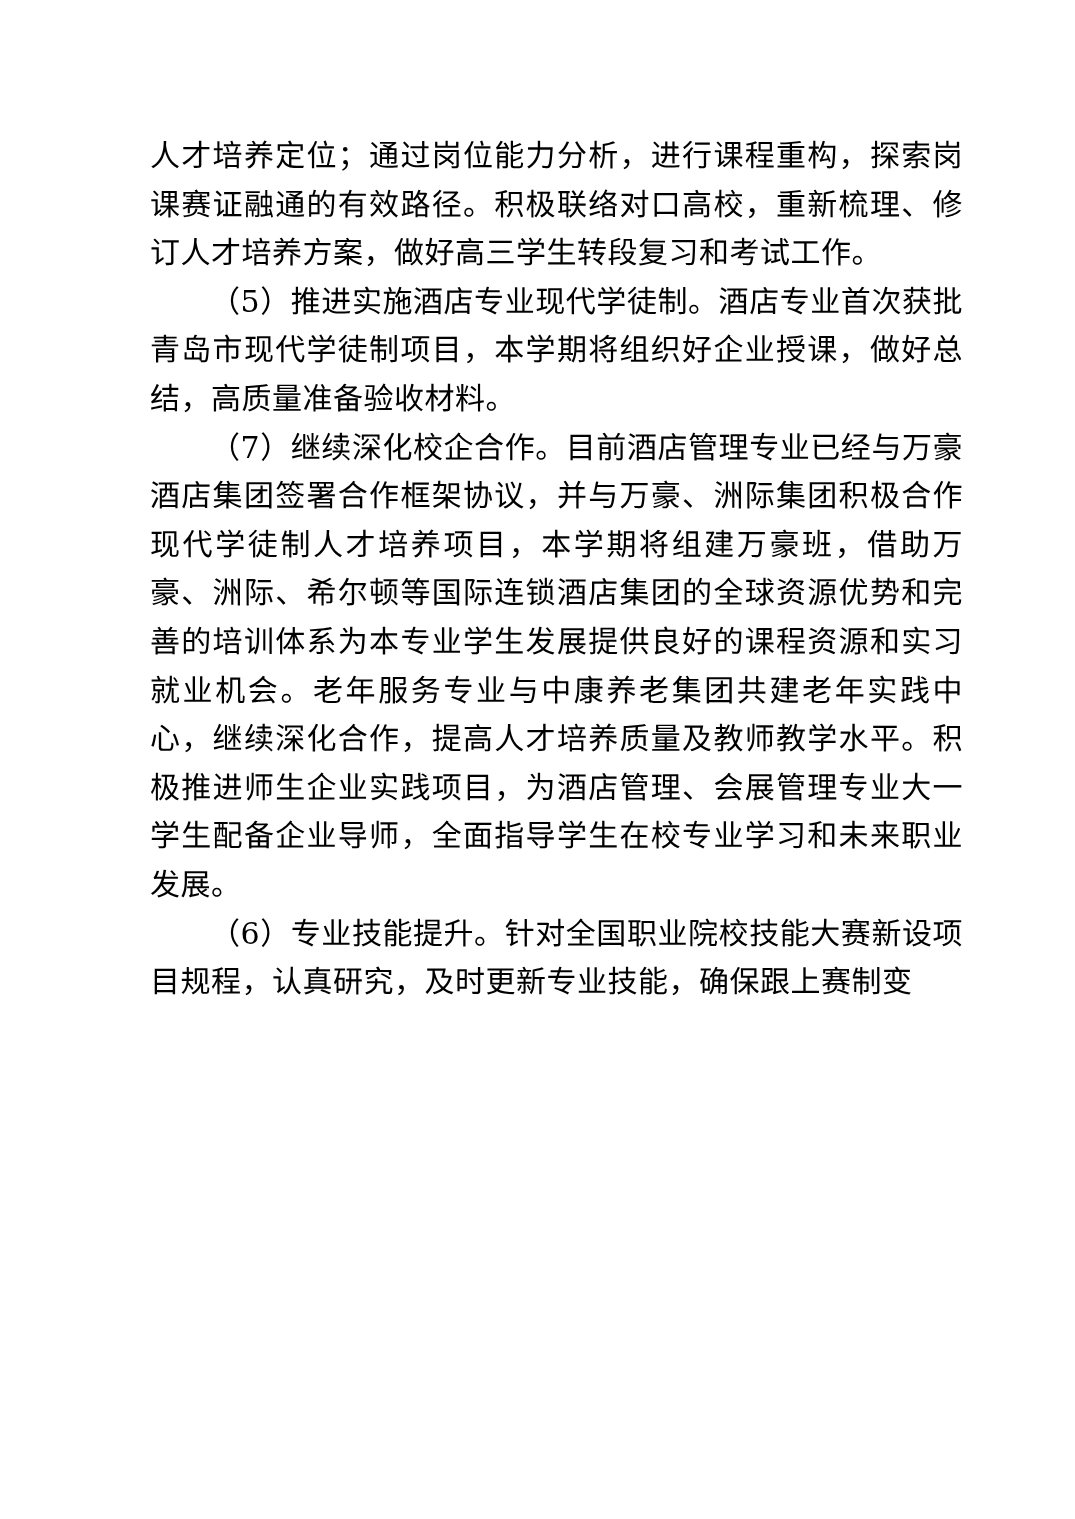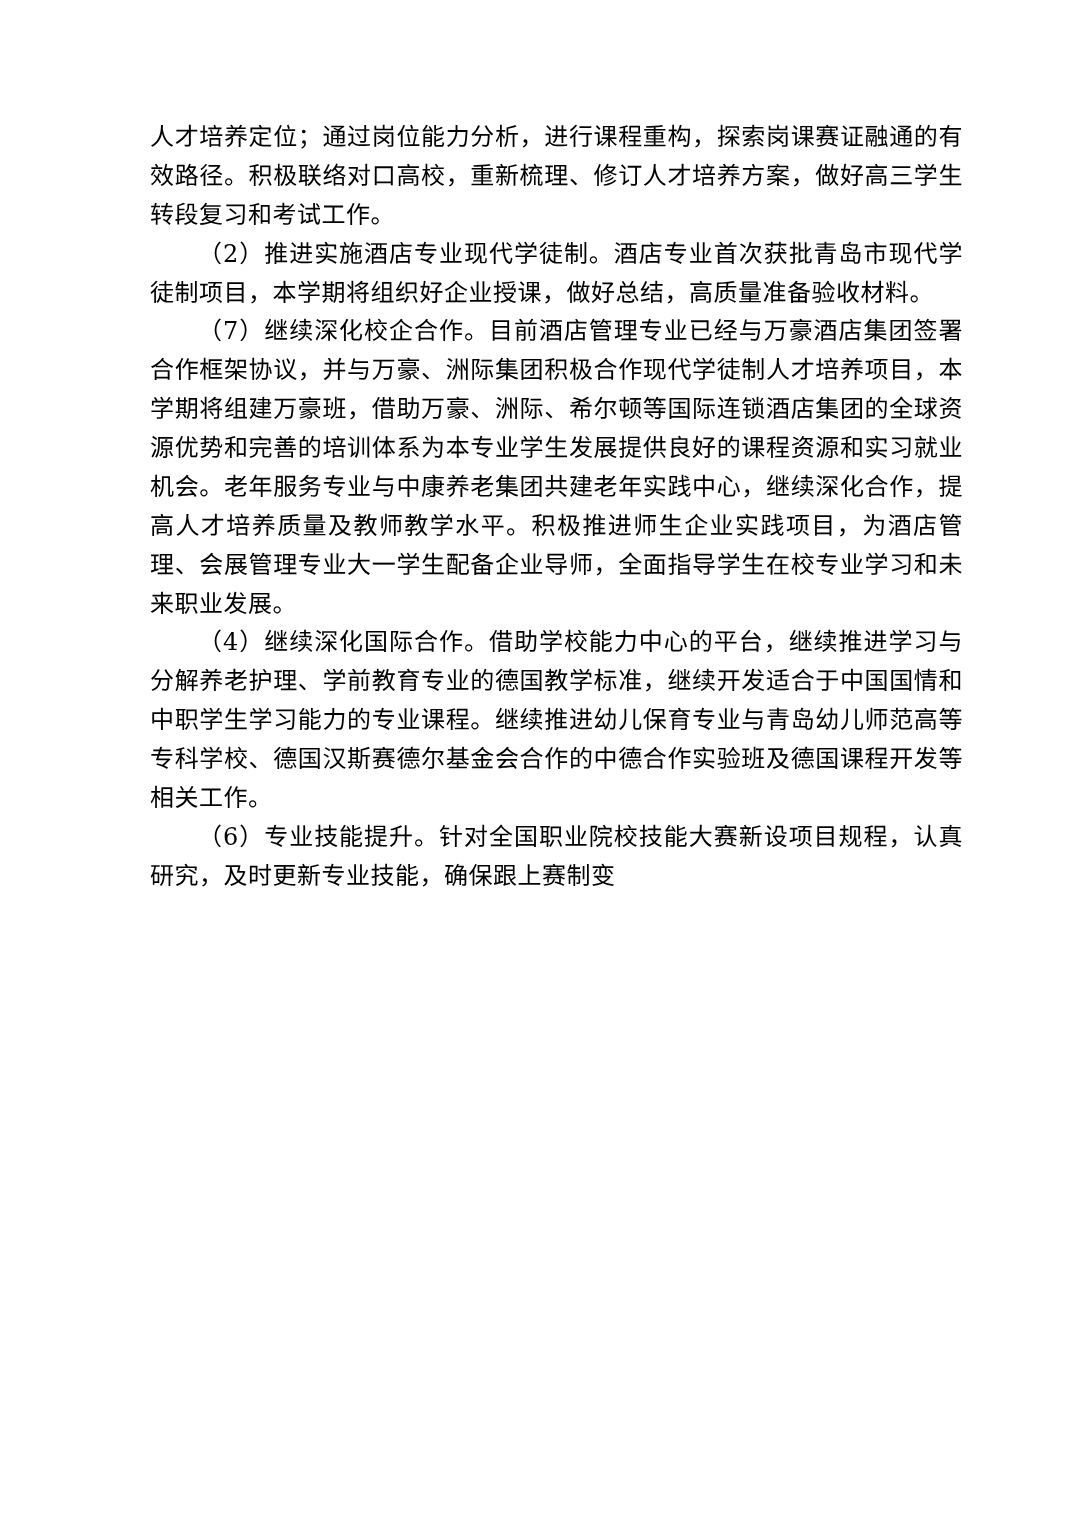--- a/index.html
+++ b/index.html
@@ -19,11 +19,12 @@
   }
   .doc-body {
     color: #000000;
-    font-size: 24px;
+    font-size: 30px;
     line-height: 1.62;
     letter-spacing: 0.5px;
     text-align: justify;
     text-justify: inter-ideograph;
+    margin-top: 14px;
   }
   .para {
     margin: 0 0 0 0;

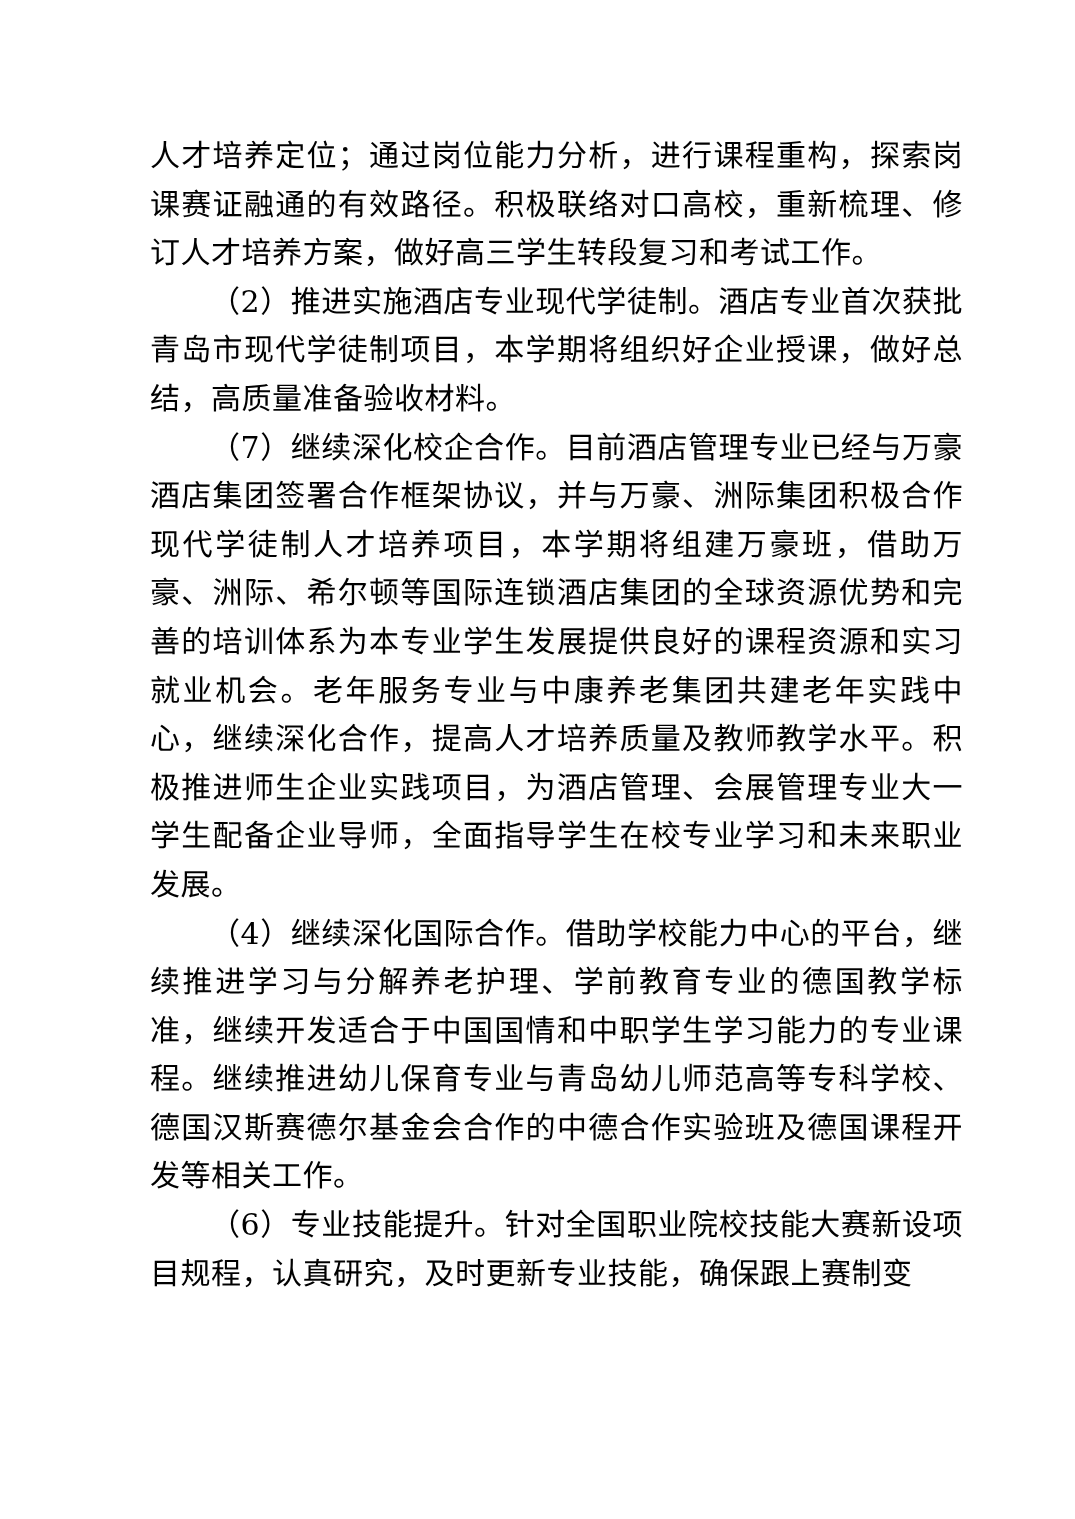--- a/index.html
+++ b/index.html
@@ -40,7 +40,7 @@
 <div class="page">
   <div class="doc-body">
     <p class="para">人才培养定位；通过岗位能力分析，进行课程重构，探索岗课赛证融通的有效路径。积极联络对口高校，重新梳理、修订人才培养方案，做好高三学生转段复习和考试工作。</p>
-    <p class="para indent">（2）推进实施酒店专业现代学徒制。酒店专业首次获批青岛市现代学徒制项目，本学期将组织好企业授课，做好总结，高质量准备验收材料。</p>
+    <p class="para indent">（5）推进实施酒店专业现代学徒制。酒店专业首次获批青岛市现代学徒制项目，本学期将组织好企业授课，做好总结，高质量准备验收材料。</p>
     <p class="para indent">（7）继续深化校企合作。目前酒店管理专业已经与万豪酒店集团签署合作框架协议，并与万豪、洲际集团积极合作现代学徒制人才培养项目，本学期将组建万豪班，借助万豪、洲际、希尔顿等国际连锁酒店集团的全球资源优势和完善的培训体系为本专业学生发展提供良好的课程资源和实习就业机会。老年服务专业与中康养老集团共建老年实践中心，继续深化合作，提高人才培养质量及教师教学水平。积极推进师生企业实践项目，为酒店管理、会展管理专业大一学生配备企业导师，全面指导学生在校专业学习和未来职业发展。</p>
     <p class="para indent">（4）继续深化国际合作。借助学校能力中心的平台，继续推进学习与分解养老护理、学前教育专业的德国教学标准，继续开发适合于中国国情和中职学生学习能力的专业课程。继续推进幼儿保育专业与青岛幼儿师范高等专科学校、德国汉斯赛德尔基金会合作的中德合作实验班及德国课程开发等相关工作。</p>
     <p class="para indent">（6）专业技能提升。针对全国职业院校技能大赛新设项目规程，认真研究，及时更新专业技能，确保跟上赛制变</p>

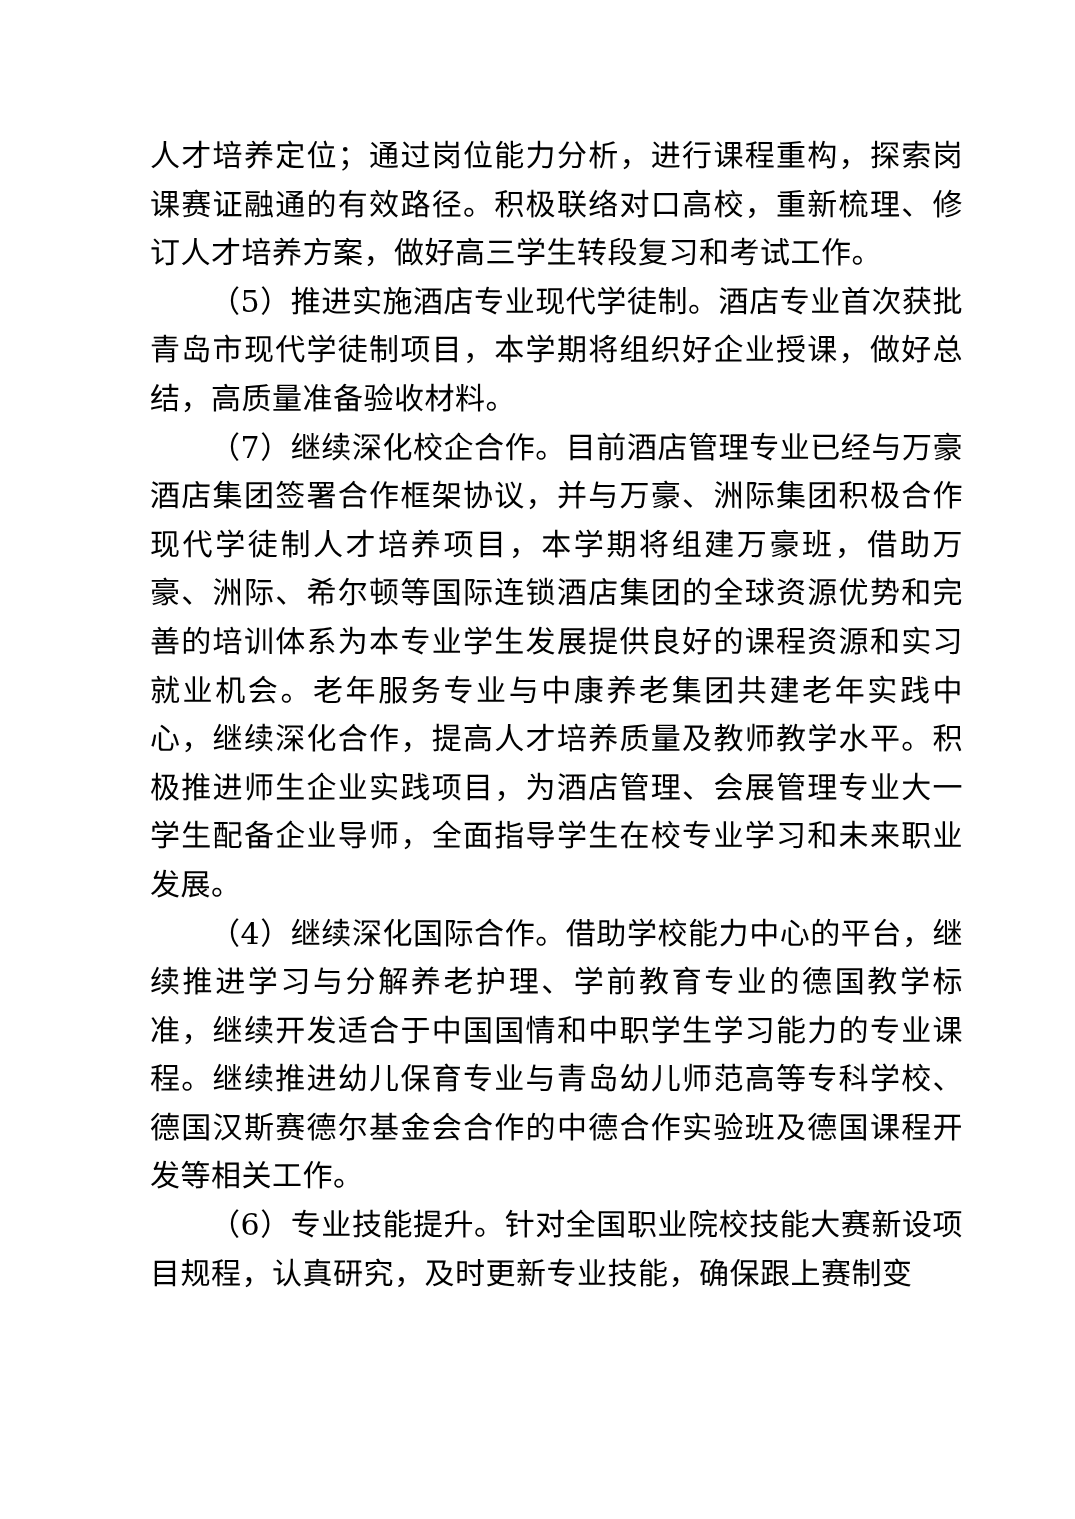--- a/index.html
+++ b/index.html
@@ -42,7 +42,6 @@
     <p class="para">人才培养定位；通过岗位能力分析，进行课程重构，探索岗课赛证融通的有效路径。积极联络对口高校，重新梳理、修订人才培养方案，做好高三学生转段复习和考试工作。</p>
     <p class="para indent">（5）推进实施酒店专业现代学徒制。酒店专业首次获批青岛市现代学徒制项目，本学期将组织好企业授课，做好总结，高质量准备验收材料。</p>
     <p class="para indent">（7）继续深化校企合作。目前酒店管理专业已经与万豪酒店集团签署合作框架协议，并与万豪、洲际集团积极合作现代学徒制人才培养项目，本学期将组建万豪班，借助万豪、洲际、希尔顿等国际连锁酒店集团的全球资源优势和完善的培训体系为本专业学生发展提供良好的课程资源和实习就业机会。老年服务专业与中康养老集团共建老年实践中心，继续深化合作，提高人才培养质量及教师教学水平。积极推进师生企业实践项目，为酒店管理、会展管理专业大一学生配备企业导师，全面指导学生在校专业学习和未来职业发展。</p>
-    <p class="para indent">（4）继续深化国际合作。借助学校能力中心的平台，继续推进学习与分解养老护理、学前教育专业的德国教学标准，继续开发适合于中国国情和中职学生学习能力的专业课程。继续推进幼儿保育专业与青岛幼儿师范高等专科学校、德国汉斯赛德尔基金会合作的中德合作实验班及德国课程开发等相关工作。</p>
     <p class="para indent">（6）专业技能提升。针对全国职业院校技能大赛新设项目规程，认真研究，及时更新专业技能，确保跟上赛制变</p>
   </div>
 </div>

